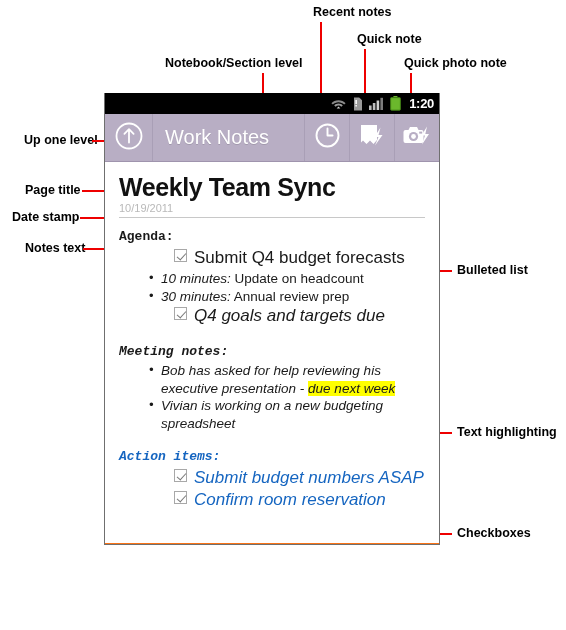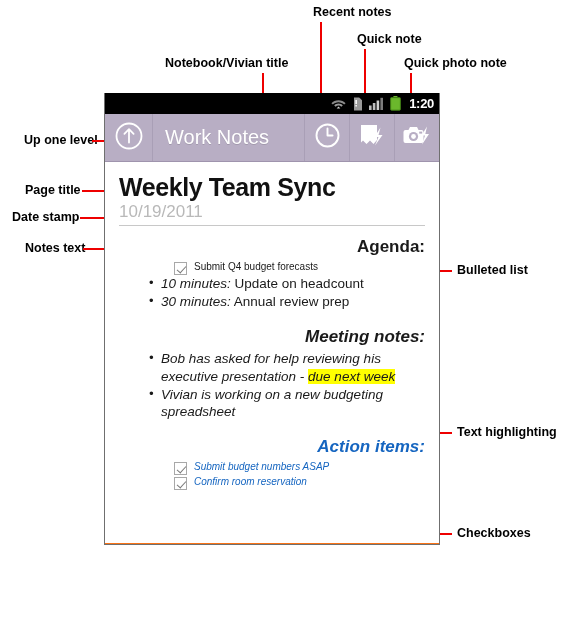--- a/index.html
+++ b/index.html
@@ -210,7 +210,7 @@
   <div class="anno" style="left:404px; top:57px;">Quick photo note</div>
   <div class="leader v" style="left:410px; top:73px; height:27px;"></div>
 
-  <div class="anno" style="left:165px; top:57px;">Notebook/Vivian title</div>
+  <div class="anno" style="left:165px; top:57px;">Notebook/Section level</div>
   <div class="leader v" style="left:262px; top:73px; height:68px;"></div>
 
   <div class="anno" style="left:24px; top:134px;">Up one level</div>

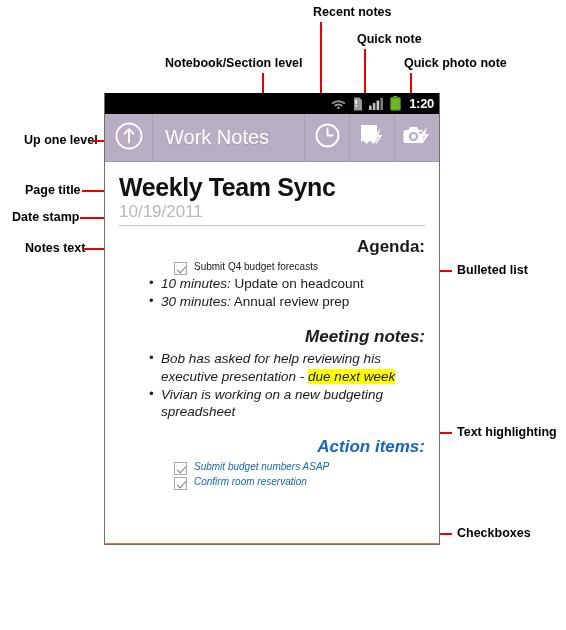--- a/index.html
+++ b/index.html
@@ -118,7 +118,7 @@
     margin-bottom: 2px;
   }
   #dateStamp {
-    font-size: 17px;
+    font-size: 11px;
     color: #b9b9b9;
     font-family: "Liberation Sans", sans-serif;
     padding-bottom: 3px;

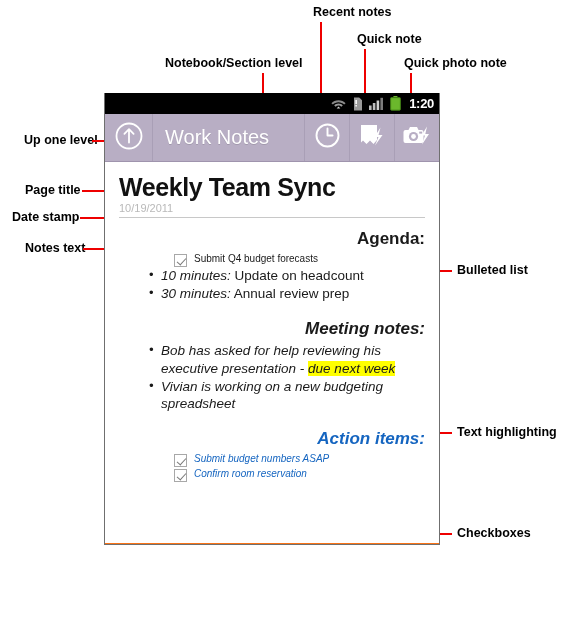--- a/index.html
+++ b/index.html
@@ -127,12 +127,11 @@
   }
 
   .heading {
-    font-size: 17px;
+    font-size: 13px;
     font-weight: bold;
     color: #1a1a1a;
     margin: 0 0 3px 0;
-    font-family: Liberation Sans, sans-serif;
-    text-align: right;
+    font-family: Liberation Mono, monospace;
   }
   .heading.italic { font-style: italic; }
   .heading.blue { color: #1565c0; font-style: italic; }

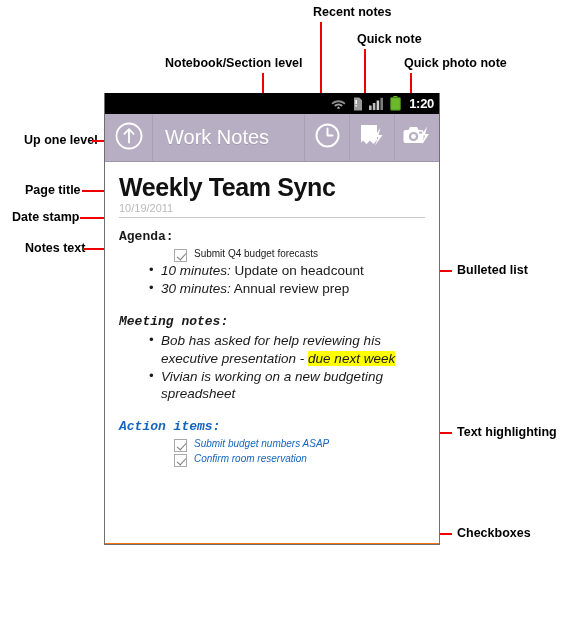--- a/index.html
+++ b/index.html
@@ -165,7 +165,7 @@
     display: flex;
     align-items: flex-start;
     padding-left: 55px;
-    font-size: 10px;
+    font-size: 17px;
     line-height: 1.32;
     color: #1a1a1a;
     font-family: "Liberation Sans", sans-serif;

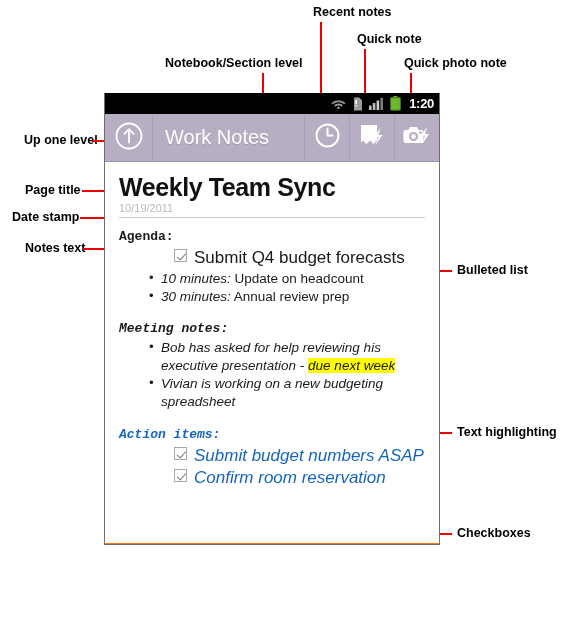--- a/index.html
+++ b/index.html
@@ -329,6 +329,12 @@
         <li class="bullet">
           <span class="lead">30 minutes:</span><span> Annual review prep</span>
         </li>
+        <li style="list-style:none;">
+          <div class="checkrow italic">
+            <span class="cbox checked"></span>
+            <span>Q4 goals and targets due</span>
+          </div>
+        </li>
       </ul>
 
       <div class="spacer-lg"></div>

